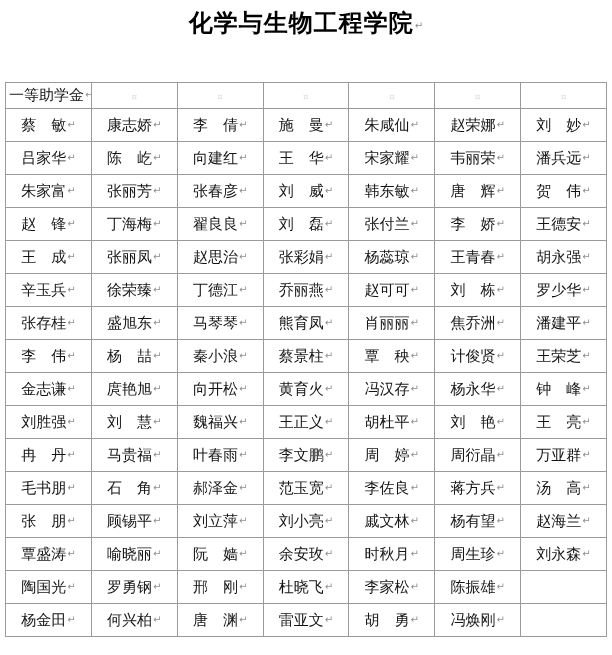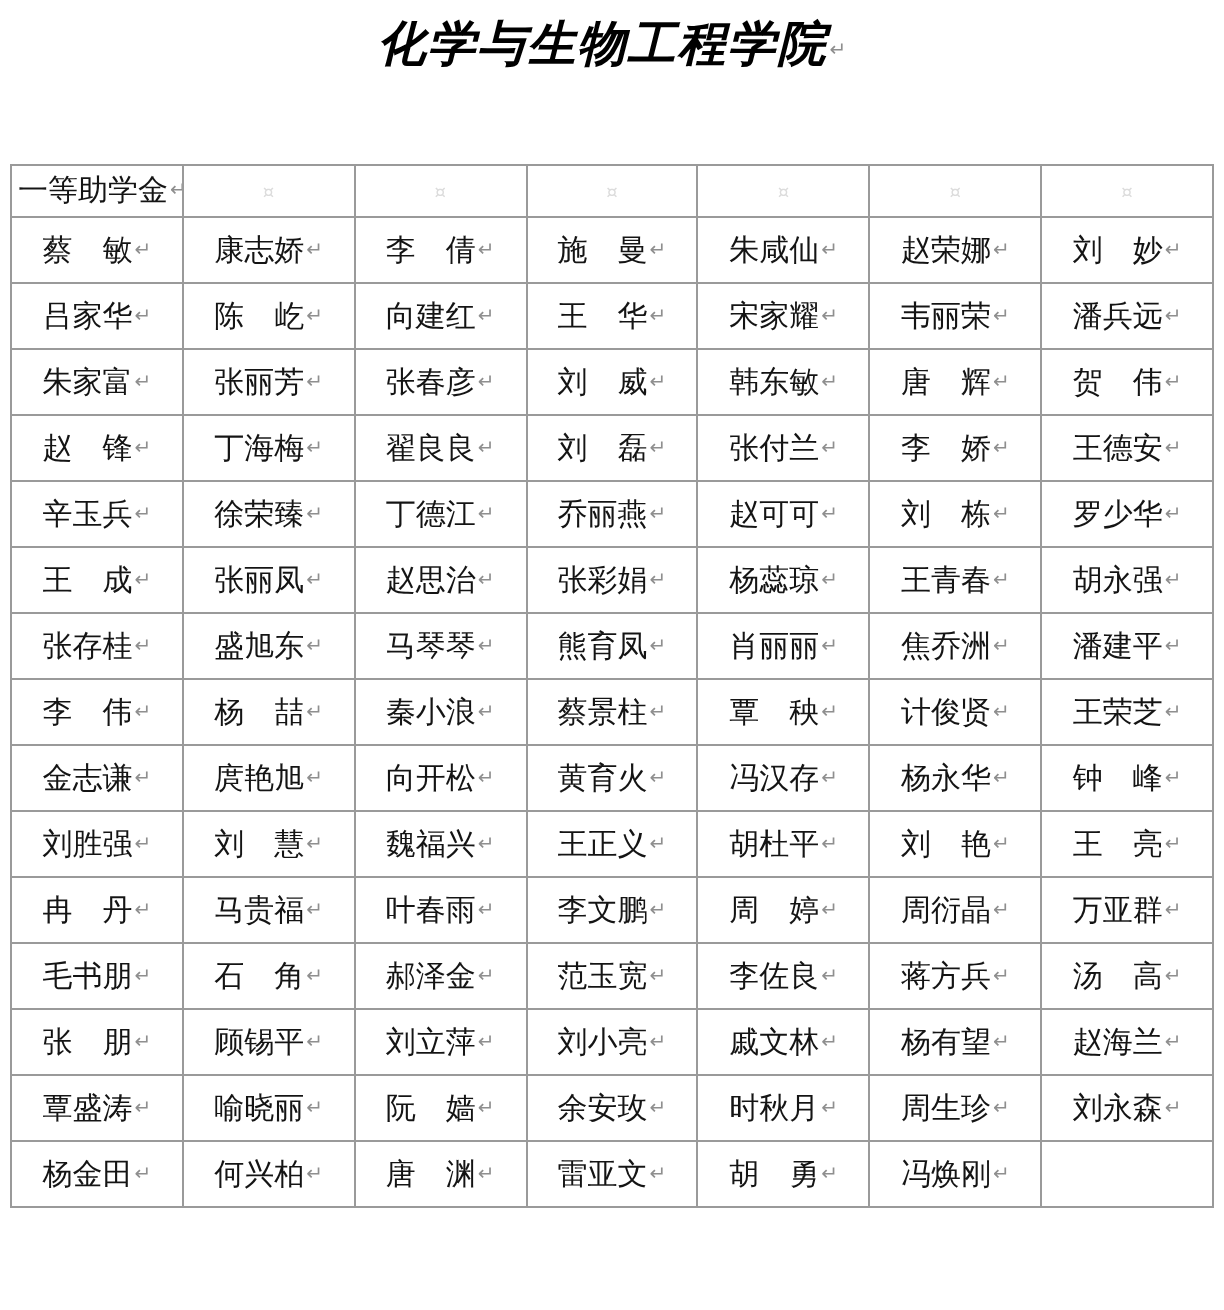--- a/index.html
+++ b/index.html
@@ -20,7 +20,6 @@
   }
   .title-block {
     padding-top: 6px;
-    font-style: italic;
   }
   .title-line {
     text-align: center;

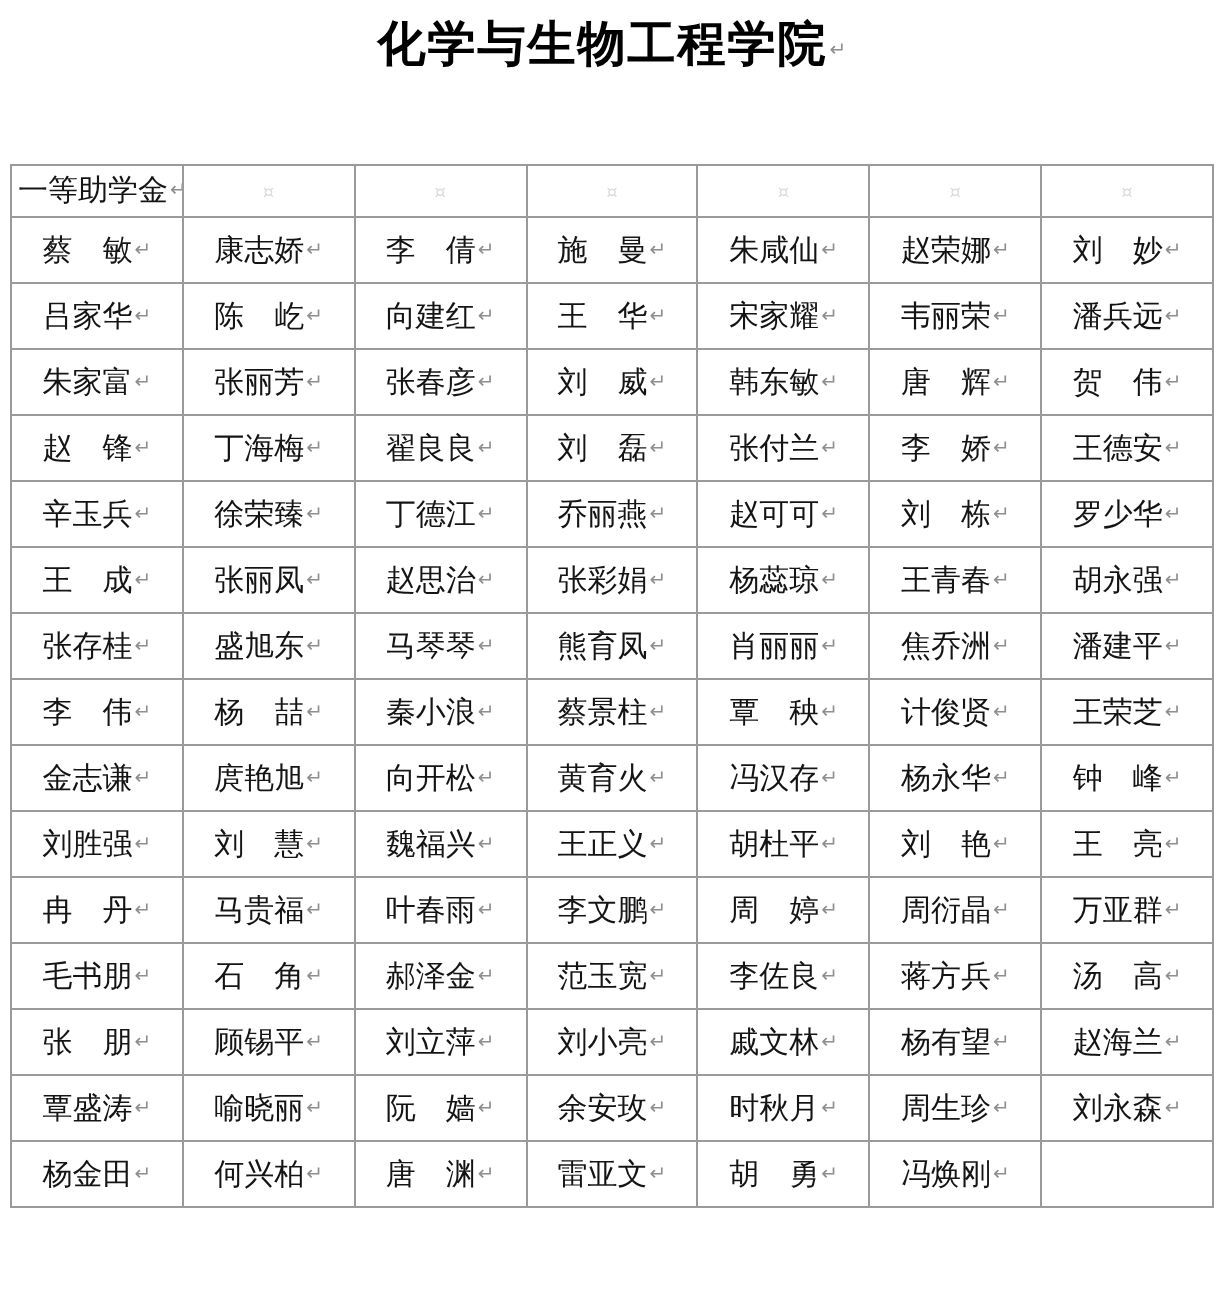--- a/index.html
+++ b/index.html
@@ -130,6 +130,15 @@
           <td><span class="nm">王德安</span><span class="return-mark">↵</span></td>
         </tr>
         <tr>
+          <td><span class="nm">王　成</span><span class="return-mark">↵</span></td>
+          <td><span class="nm">张丽凤</span><span class="return-mark">↵</span></td>
+          <td><span class="nm">赵思治</span><span class="return-mark">↵</span></td>
+          <td><span class="nm">张彩娟</span><span class="return-mark">↵</span></td>
+          <td><span class="nm">杨蕊琼</span><span class="return-mark">↵</span></td>
+          <td><span class="nm">王青春</span><span class="return-mark">↵</span></td>
+          <td><span class="nm">胡永强</span><span class="return-mark">↵</span></td>
+        </tr>
+        <tr>
           <td><span class="nm">辛玉兵</span><span class="return-mark">↵</span></td>
           <td><span class="nm">徐荣臻</span><span class="return-mark">↵</span></td>
           <td><span class="nm">丁德江</span><span class="return-mark">↵</span></td>
@@ -139,15 +148,6 @@
           <td><span class="nm">罗少华</span><span class="return-mark">↵</span></td>
         </tr>
         <tr>
-          <td><span class="nm">王　成</span><span class="return-mark">↵</span></td>
-          <td><span class="nm">张丽凤</span><span class="return-mark">↵</span></td>
-          <td><span class="nm">赵思治</span><span class="return-mark">↵</span></td>
-          <td><span class="nm">张彩娟</span><span class="return-mark">↵</span></td>
-          <td><span class="nm">杨蕊琼</span><span class="return-mark">↵</span></td>
-          <td><span class="nm">王青春</span><span class="return-mark">↵</span></td>
-          <td><span class="nm">胡永强</span><span class="return-mark">↵</span></td>
-        </tr>
-        <tr>
           <td><span class="nm">张存桂</span><span class="return-mark">↵</span></td>
           <td><span class="nm">盛旭东</span><span class="return-mark">↵</span></td>
           <td><span class="nm">马琴琴</span><span class="return-mark">↵</span></td>

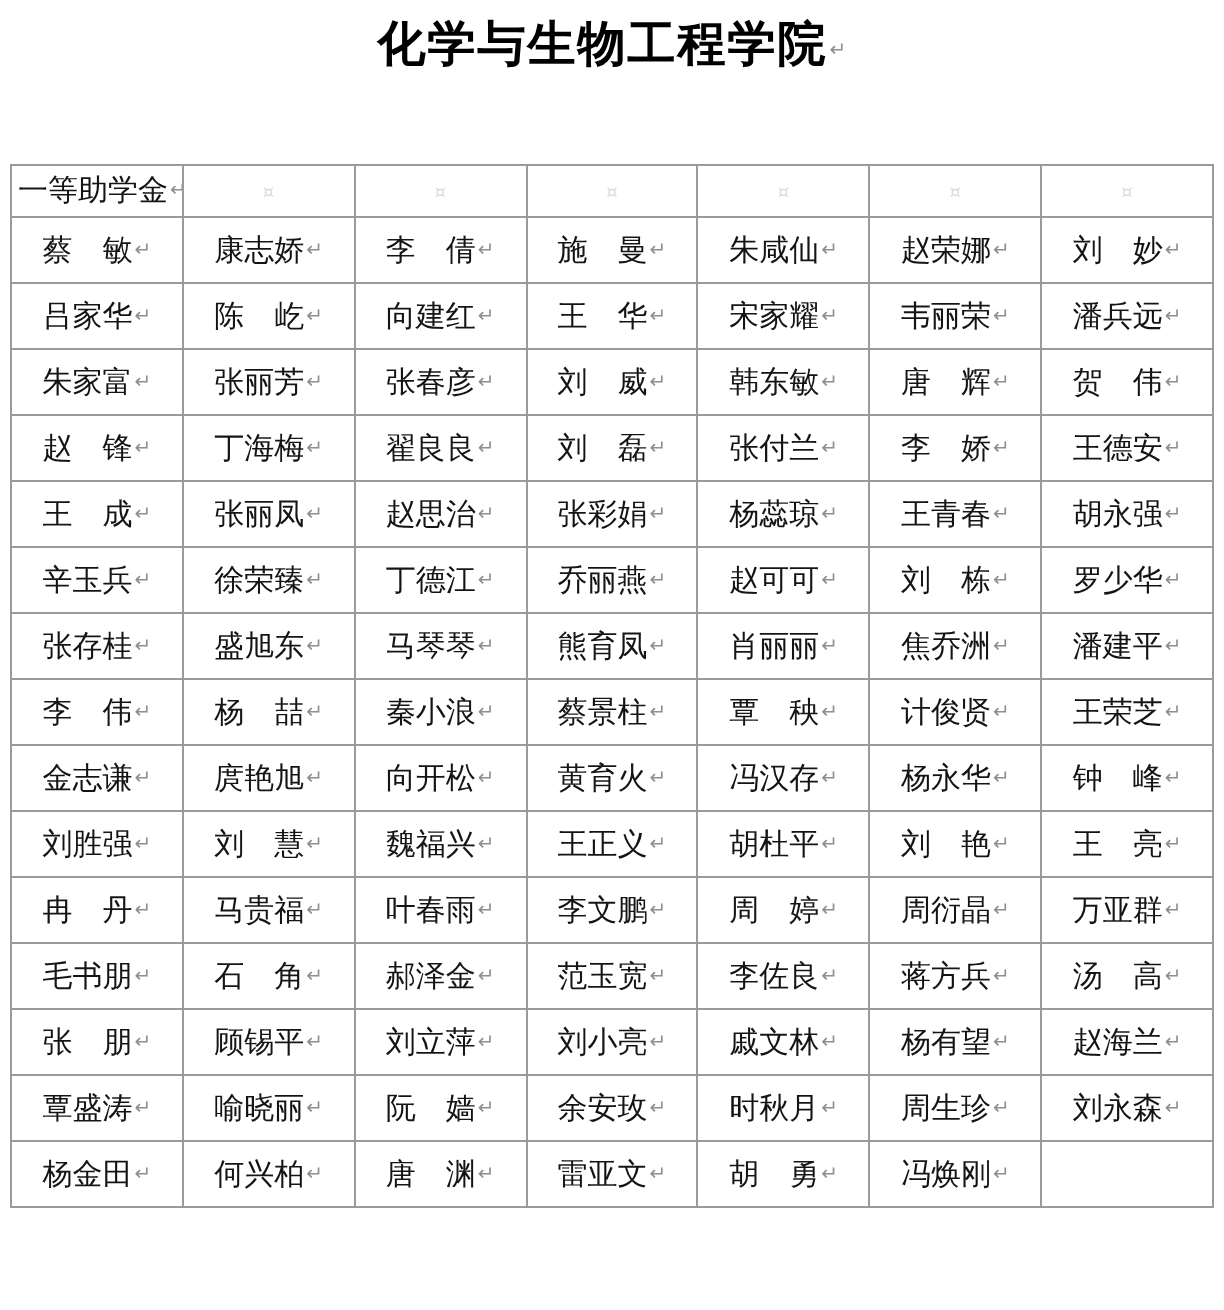--- a/index.html
+++ b/index.html
@@ -220,6 +220,15 @@
           <td><span class="nm">刘永森</span><span class="return-mark">↵</span></td>
         </tr>
         <tr>
+          <td><span class="nm">陶国光</span><span class="return-mark">↵</span></td>
+          <td><span class="nm">罗勇钢</span><span class="return-mark">↵</span></td>
+          <td><span class="nm">邢　刚</span><span class="return-mark">↵</span></td>
+          <td><span class="nm">杜晓飞</span><span class="return-mark">↵</span></td>
+          <td><span class="nm">李家松</span><span class="return-mark">↵</span></td>
+          <td><span class="nm">陈振雄</span><span class="return-mark">↵</span></td>
+          <td></td>
+        </tr>
+        <tr>
           <td><span class="nm">杨金田</span><span class="return-mark">↵</span></td>
           <td><span class="nm">何兴柏</span><span class="return-mark">↵</span></td>
           <td><span class="nm">唐　渊</span><span class="return-mark">↵</span></td>

